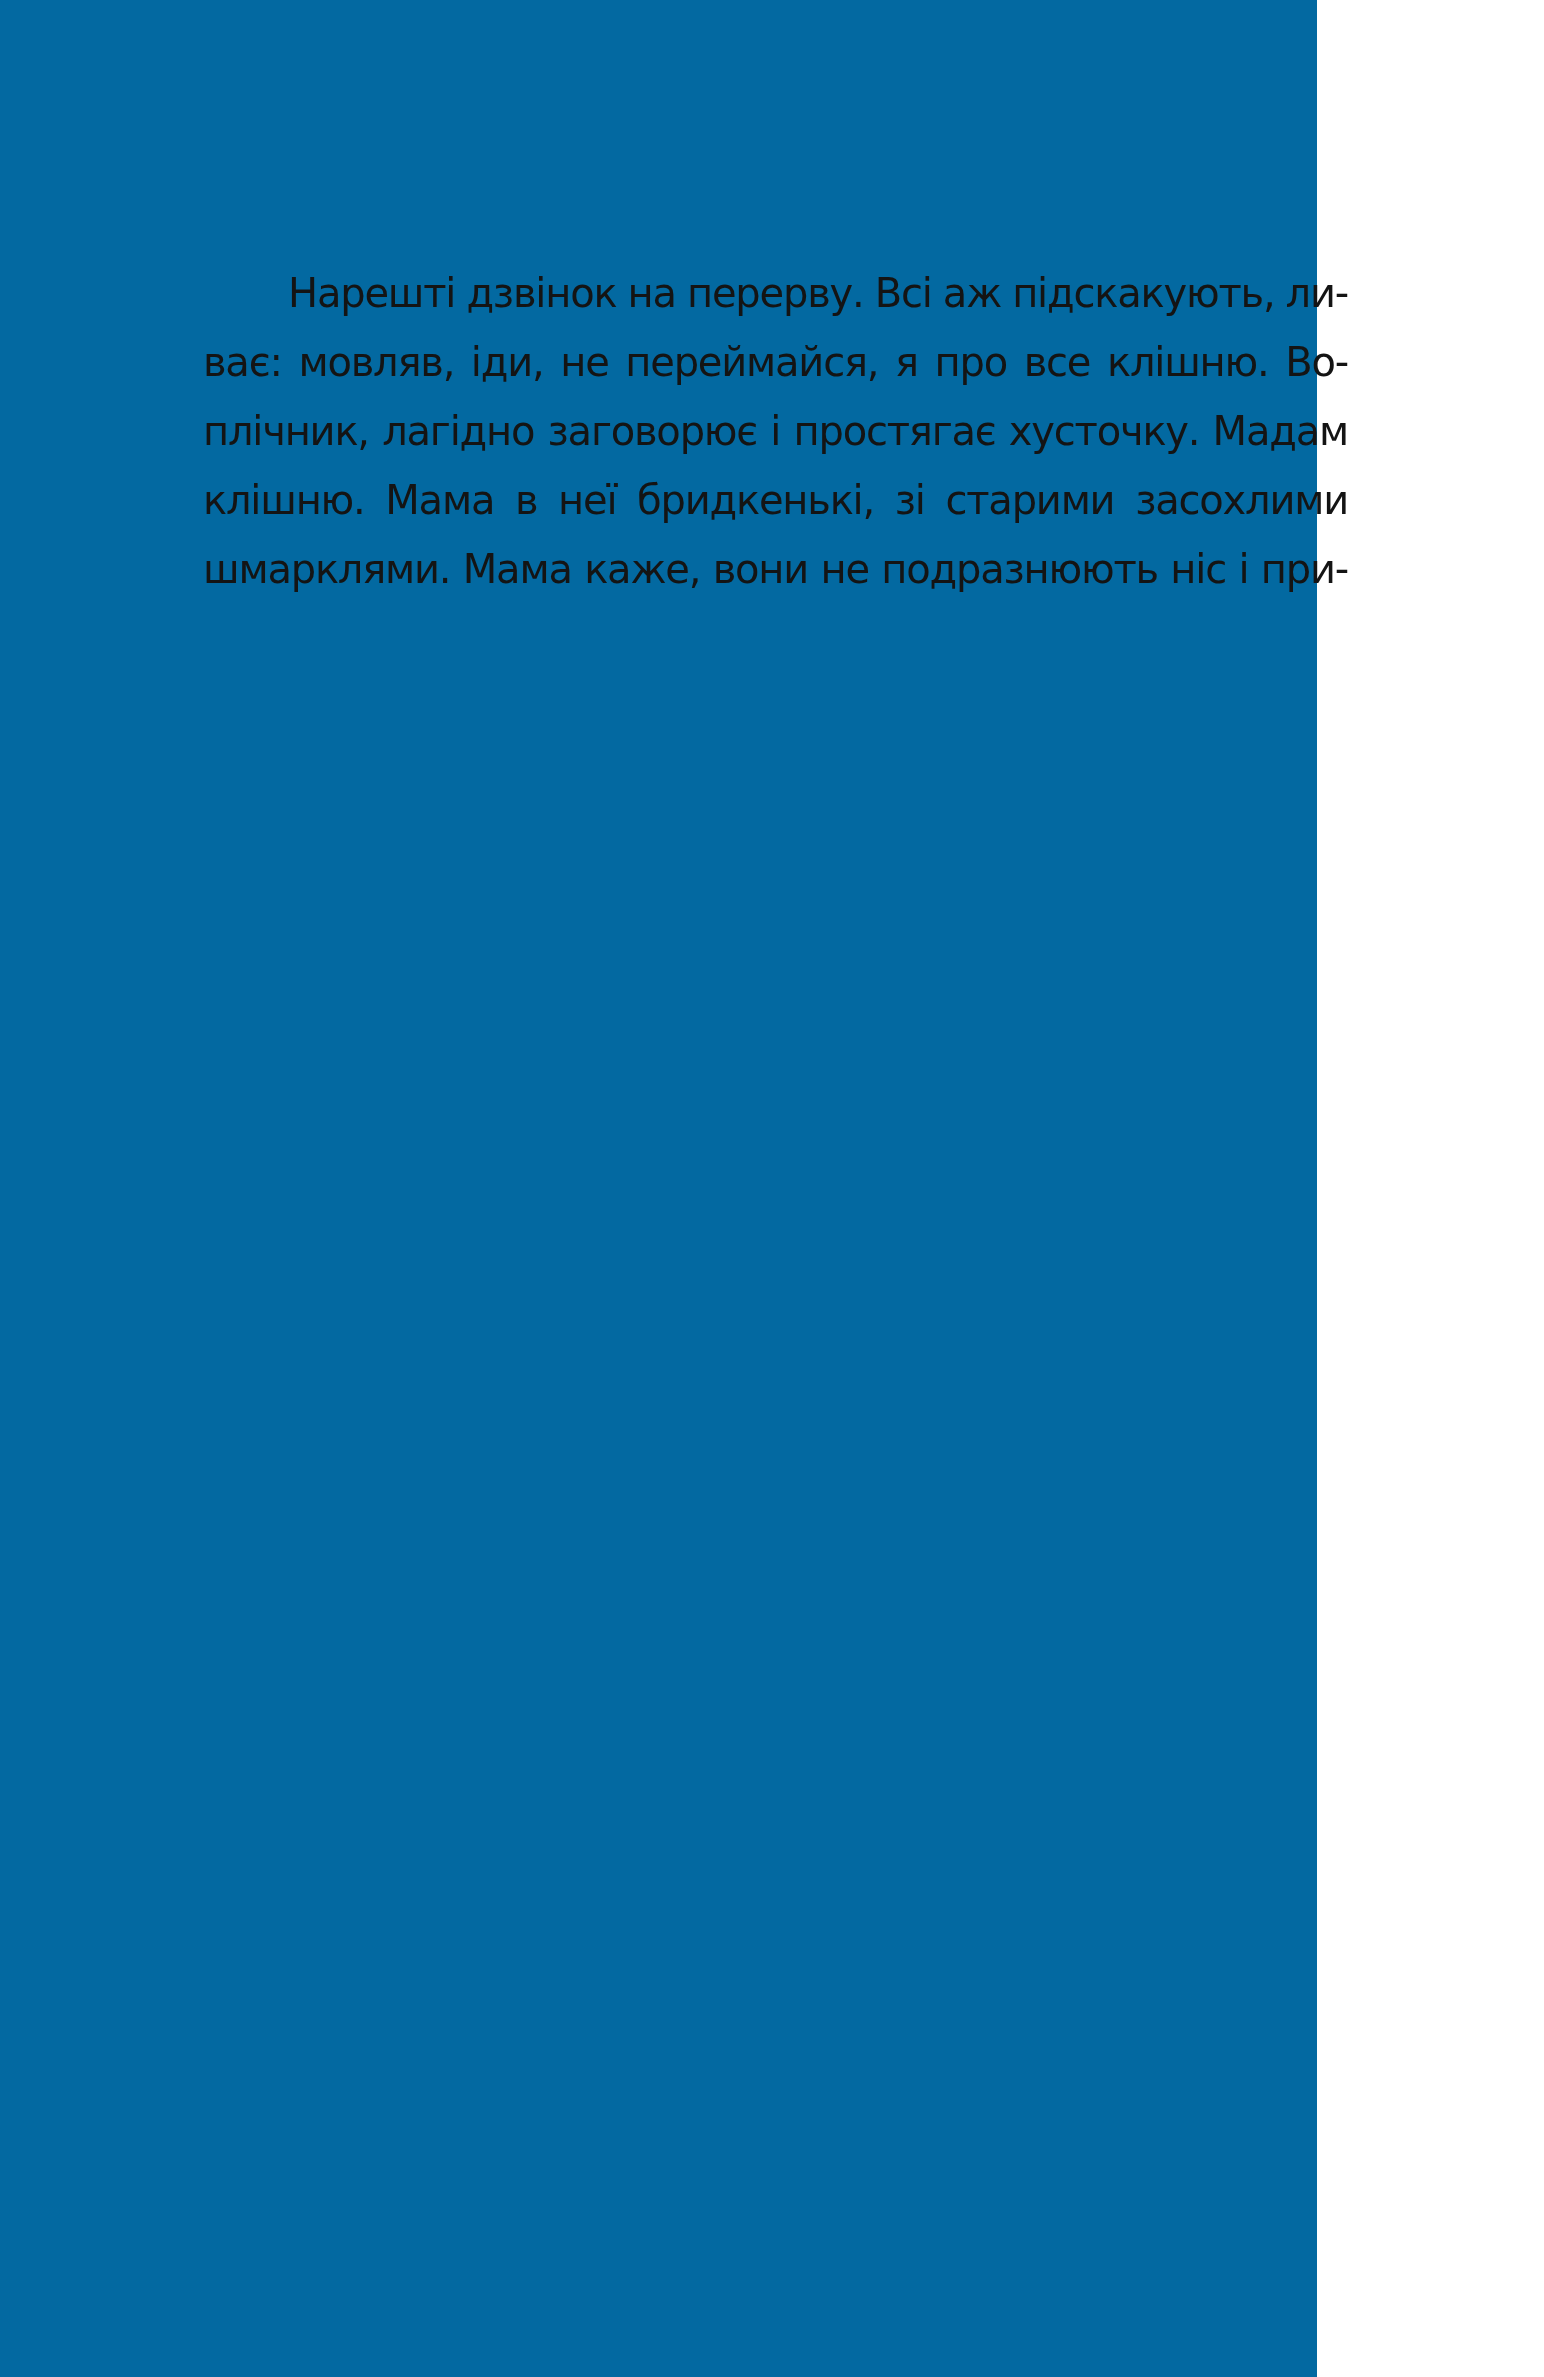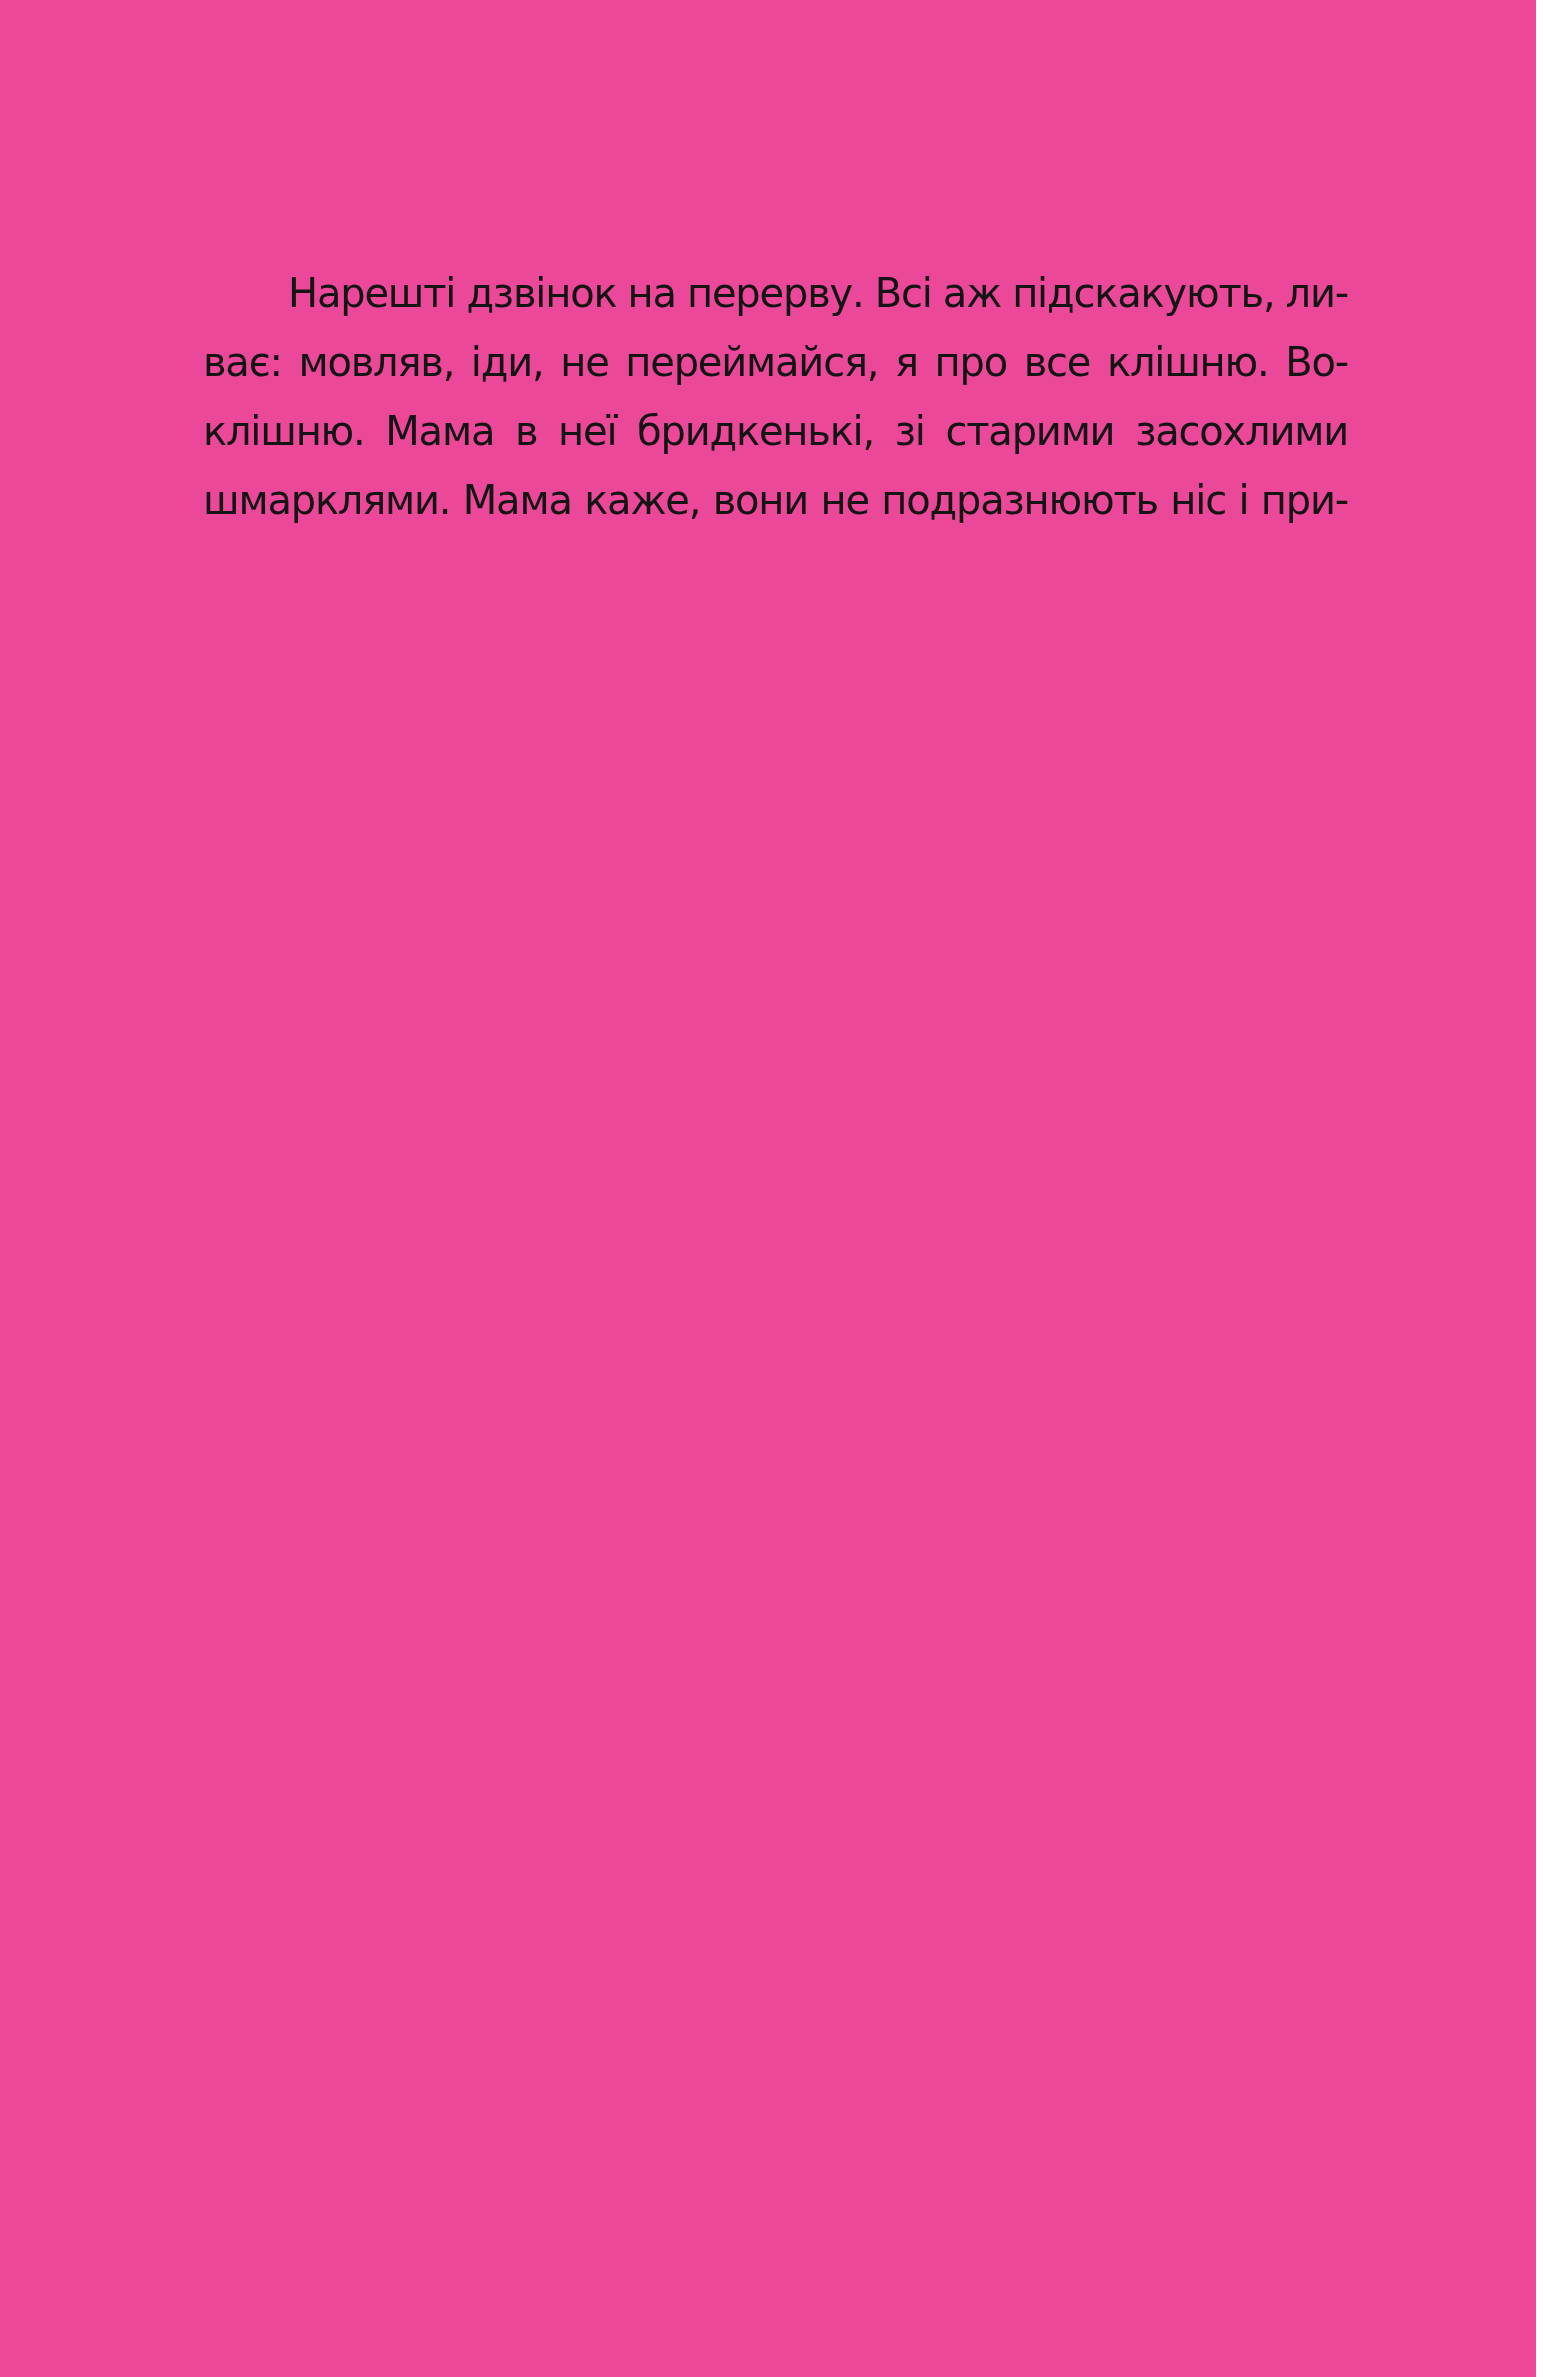--- a/index.html
+++ b/index.html
@@ -16,9 +16,9 @@
     .page {
       position: absolute;
       left: 0; top: 0;
-      width: 1536px;
+      width: 1317px;
       height: 2377px;
-      background: #ec4899;
+      background: #0369a1;
     }
     .text-block {
       position: absolute;

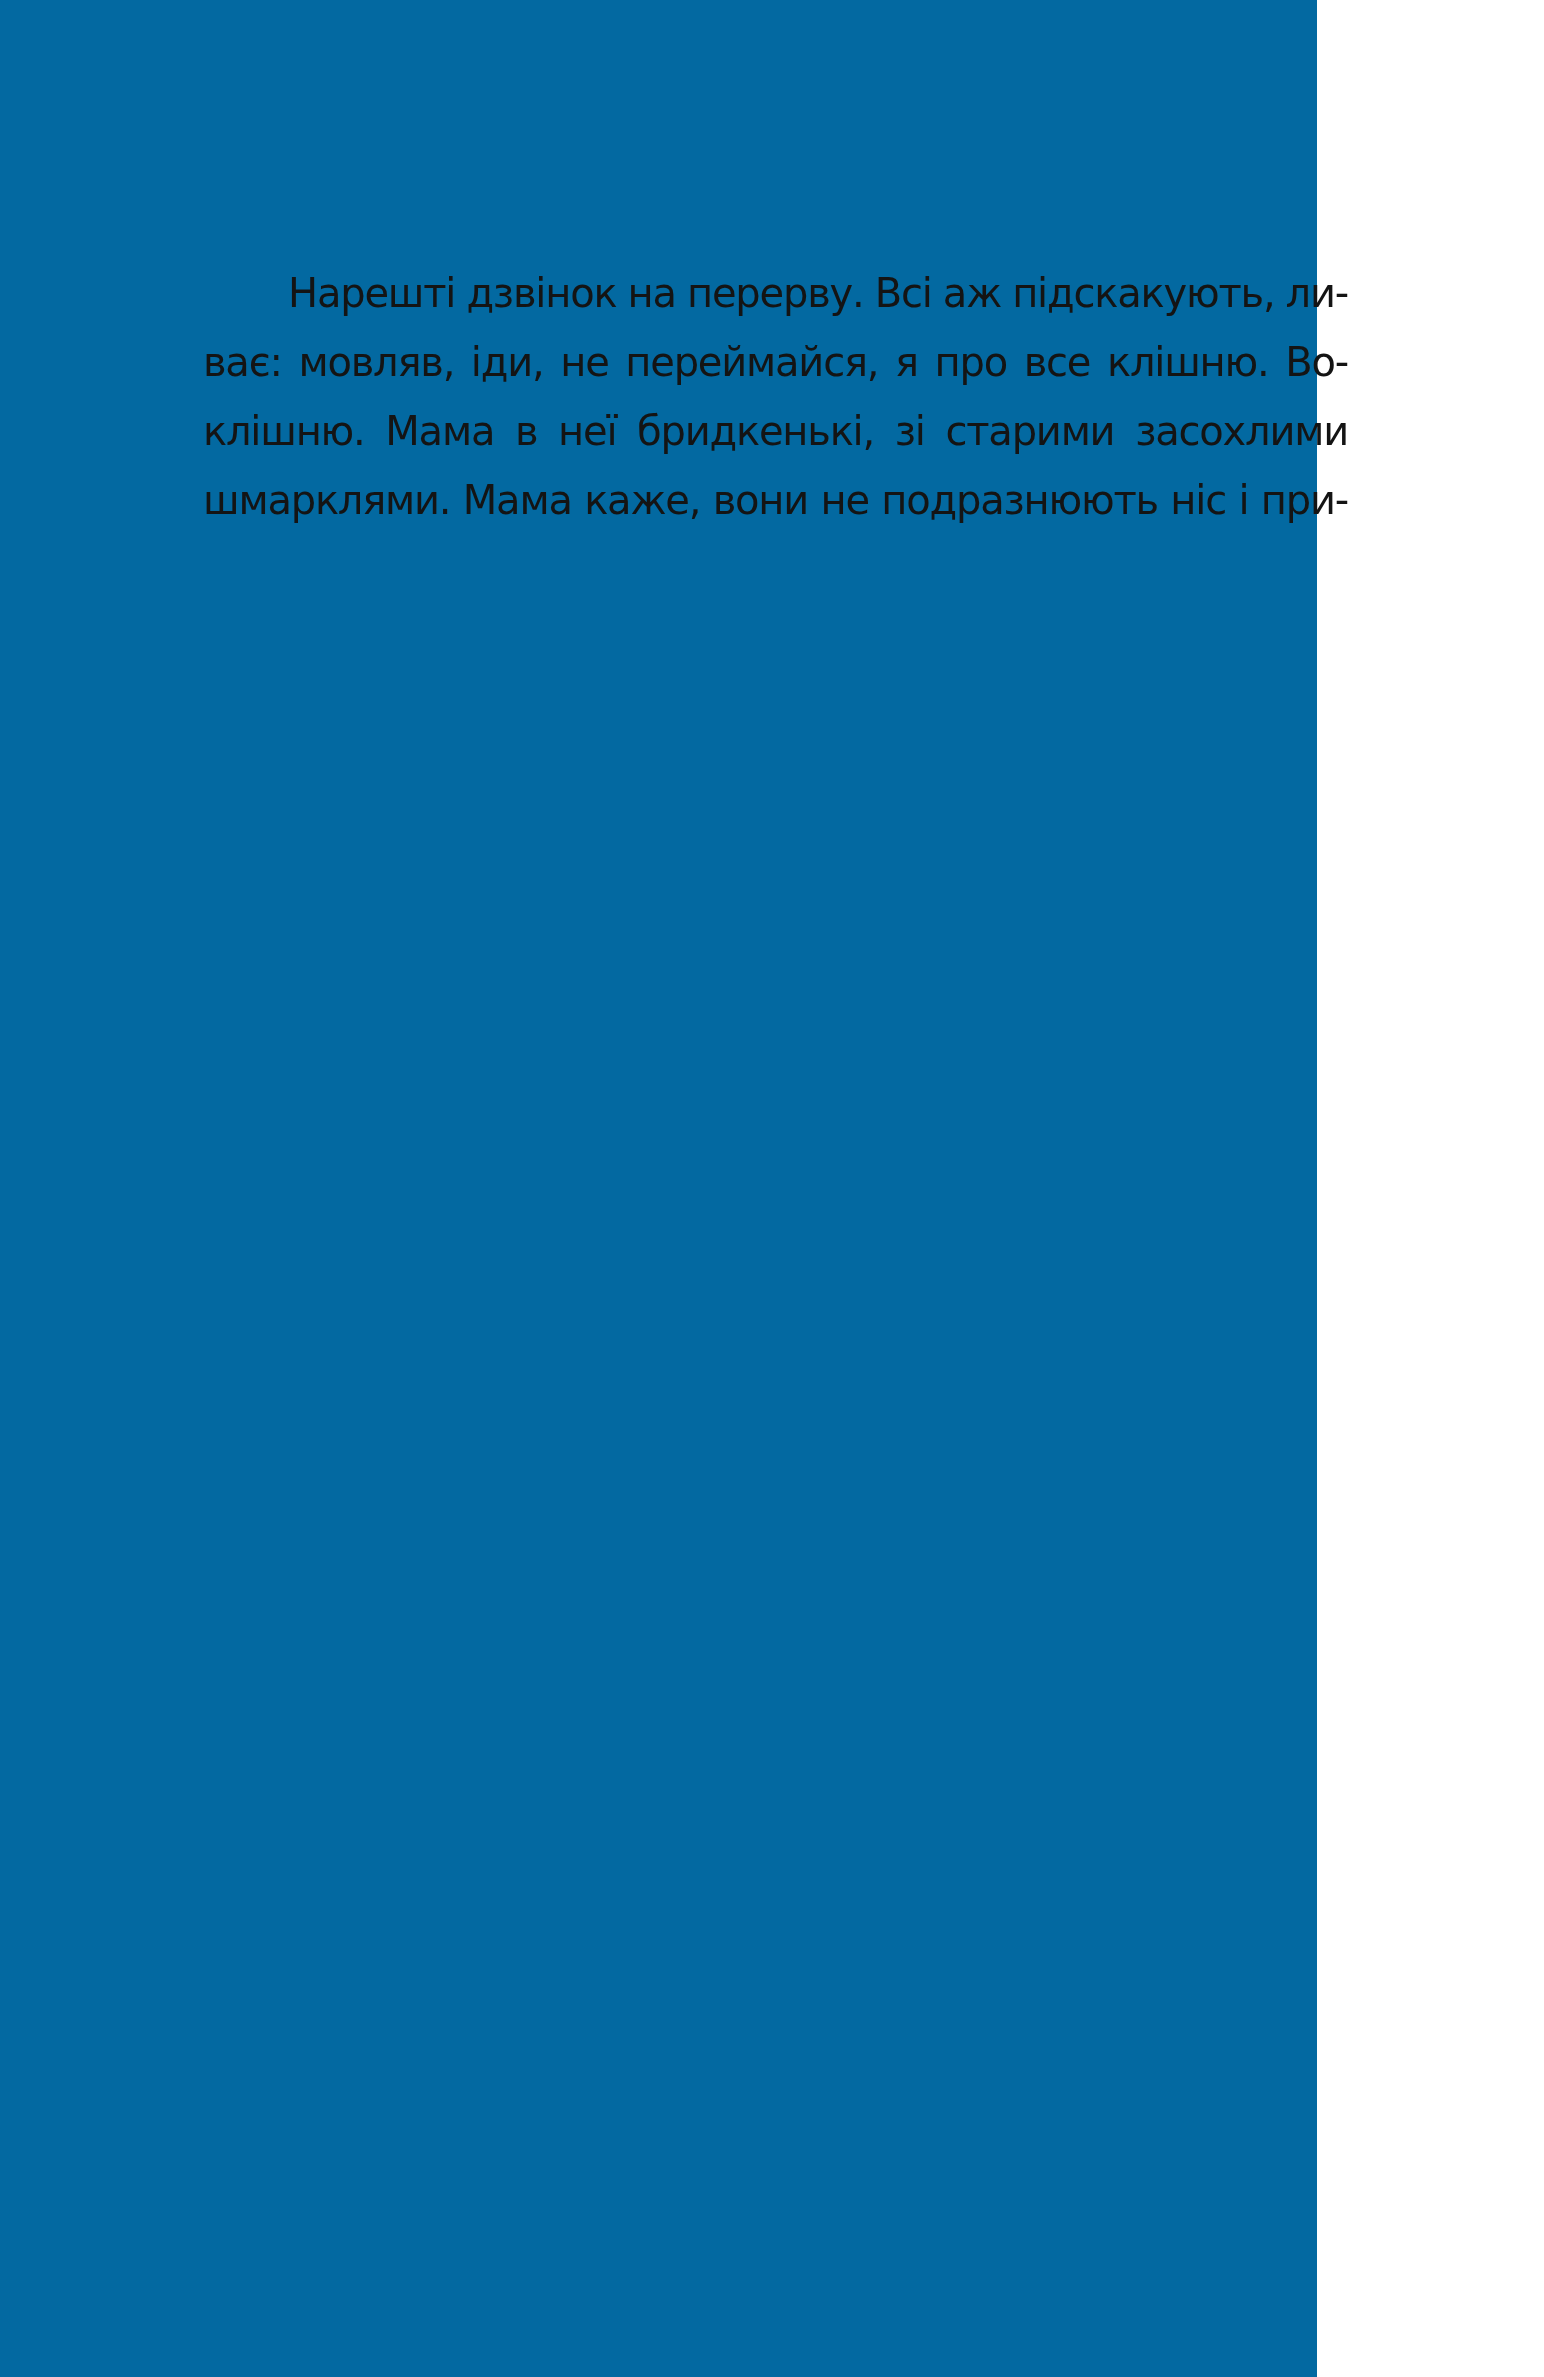--- a/index.html
+++ b/index.html
@@ -54,6 +54,7 @@
   <div class="text-block">
     <span class="line first">Нарешті дзвінок на перерву. Всі аж підскакують, ли-</span>
     <span class="line">ває: мовляв, іди, не переймайся, я про все клішню. Во-</span>
+    <span class="line">плічник, лагідно заговорює і простягає хусточку. Мадам</span>
     <span class="line">клішню. Мама в неї бридкенькі, зі старими засохлими</span>
     <span class="line">шмарклями. Мама каже, вони не подразнюють ніс і при-</span>
   </div>

